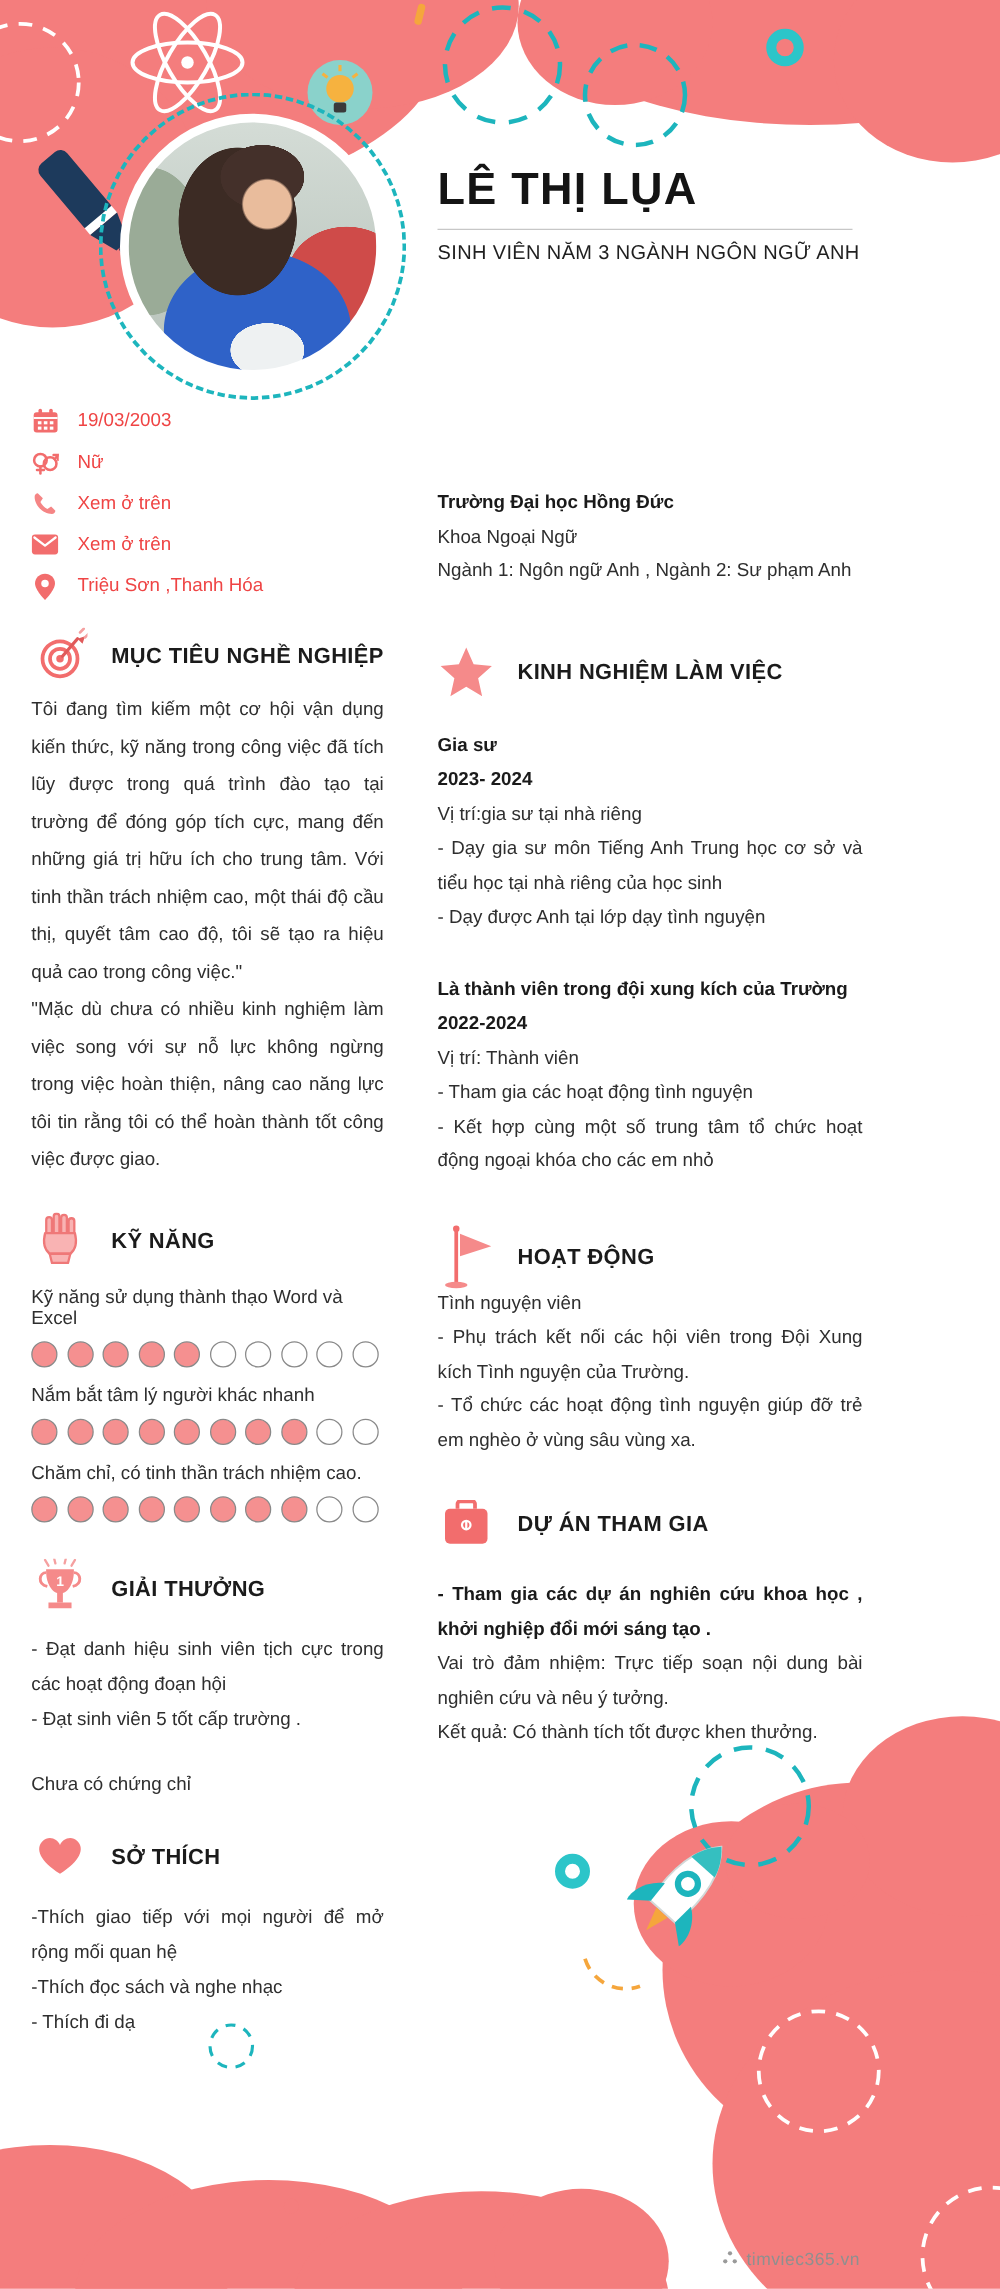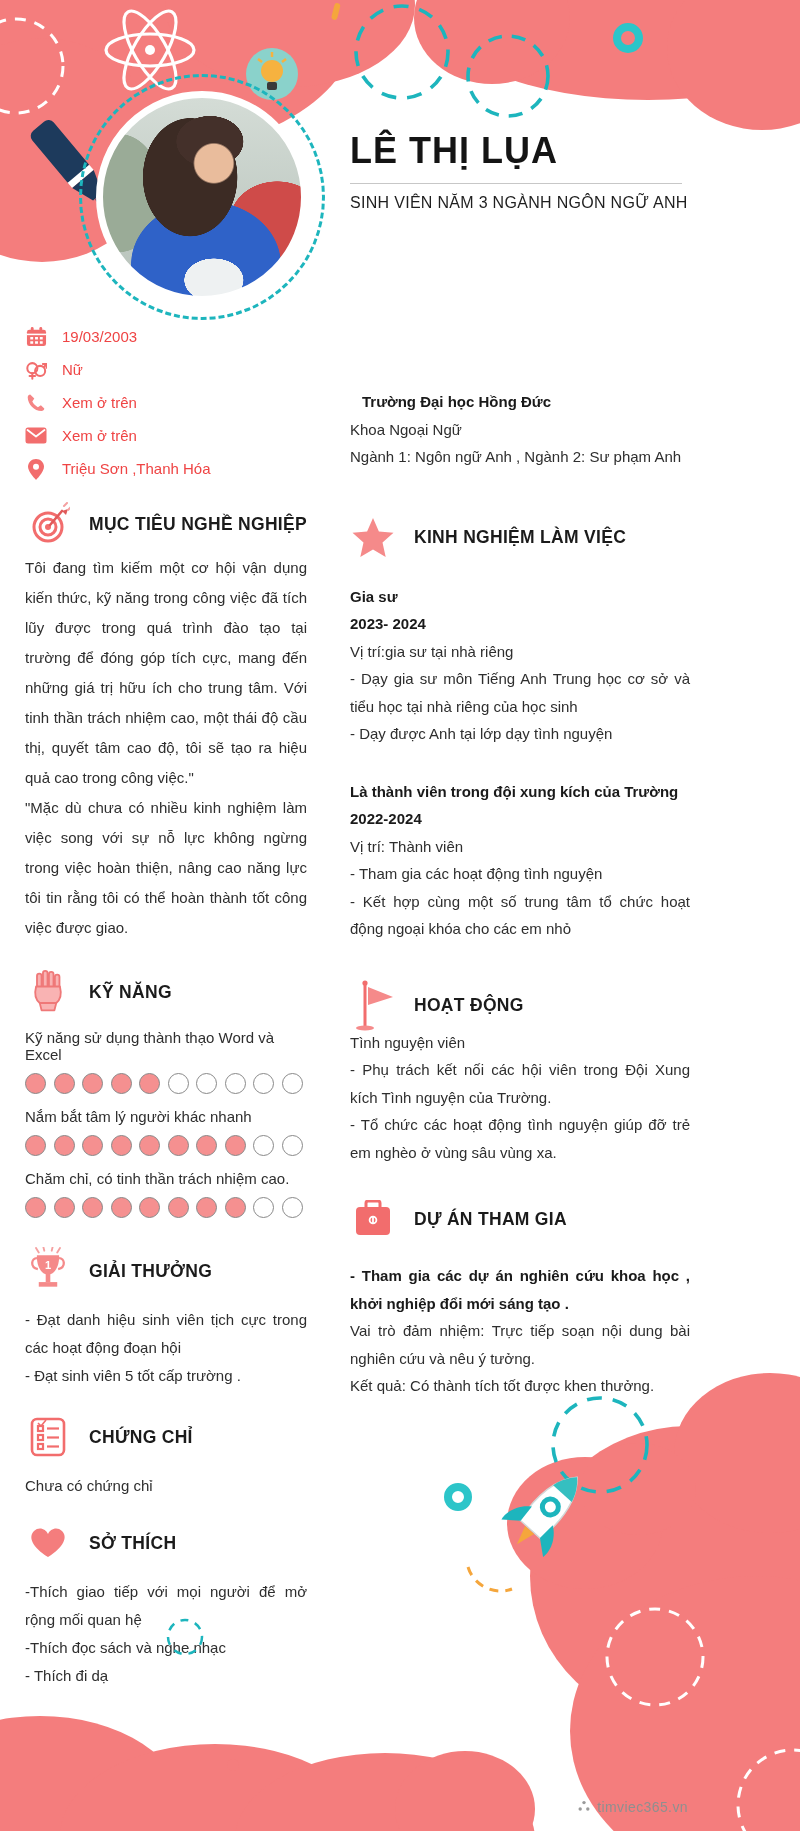--- a/index.html
+++ b/index.html
@@ -62,7 +62,7 @@
   
   .rline{font-size:15px;line-height:27.5px;color:#2e2e2e;text-align:justify;margin:0;}
   .rbold{font-weight:bold;color:#1a1a1a;}
-  .edu-school{margin-top:22px;margin-left:12px;}
+  .edu-school{margin-top:22px;}
   .sec-exp{margin-top:44px;}
   .job1{margin-top:22px;}
   .job2{margin-top:30px;}

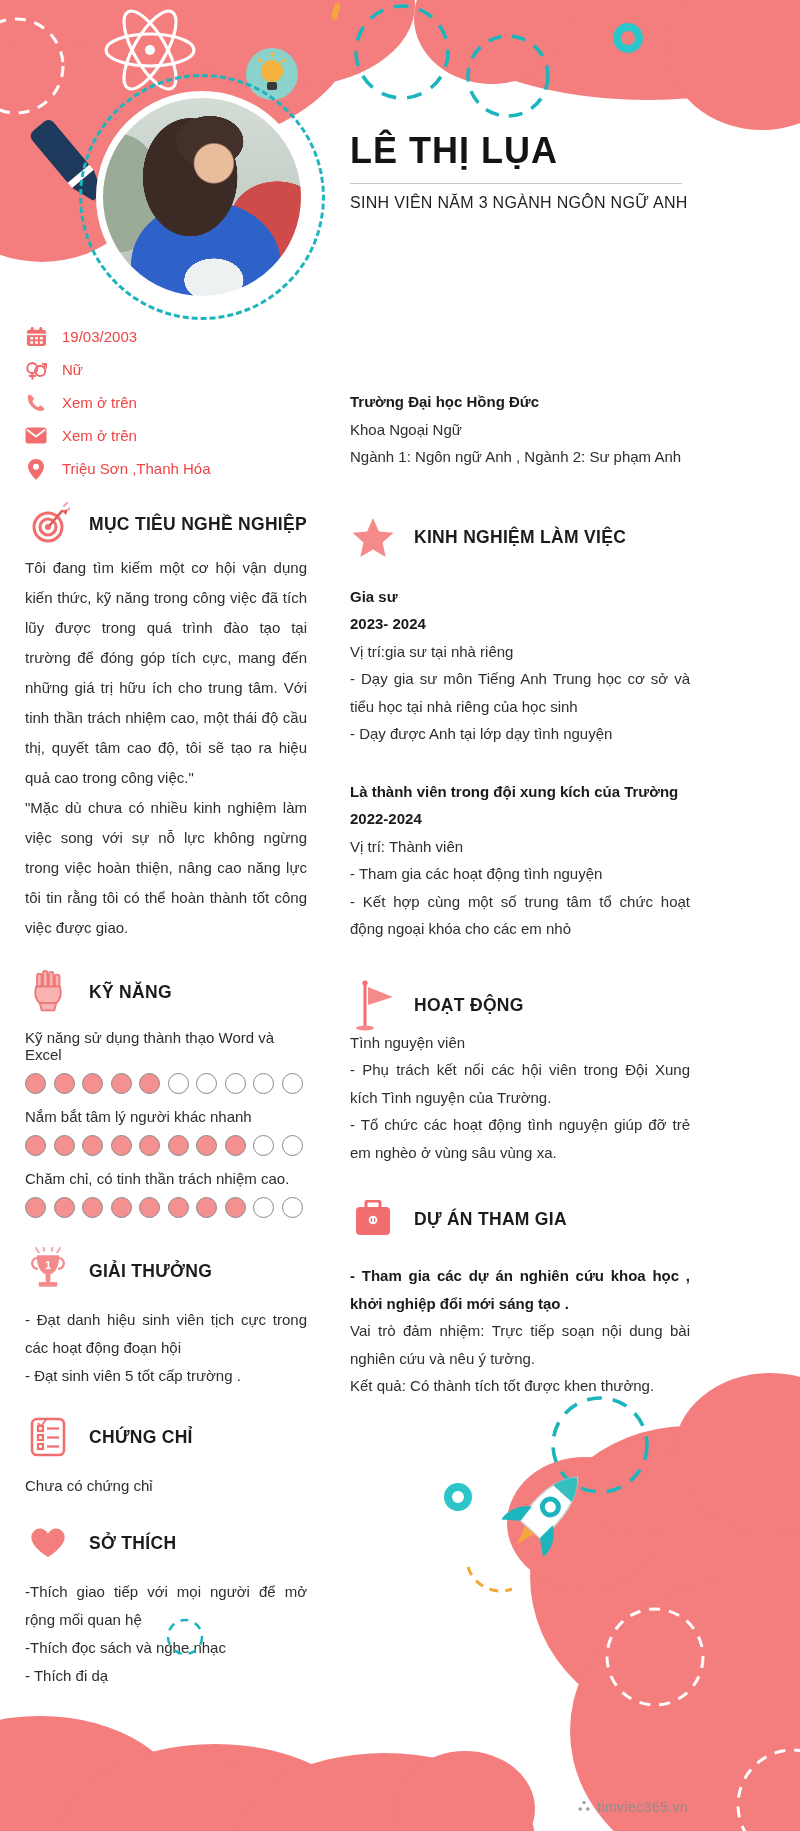--- a/index.html
+++ b/index.html
@@ -299,23 +299,6 @@
   </div>
 
   <div class="sec-certs">
-    <div class="sec-heading">
-      <span class="hicon">
-        <svg width="40" height="42" viewBox="-20 -21 40 42">
-            <rect x="-16" y="-18" width="32" height="36" rx="5" fill="none" stroke="#f26d6d" stroke-width="2.6"></rect>
-            <g fill="none" stroke="#f26d6d" stroke-width="2.2">
-              <rect x="-10" y="-11" width="5" height="5"></rect>
-              <rect x="-10" y="-2" width="5" height="5"></rect>
-              <rect x="-10" y="7" width="5" height="5"></rect>
-              <line x1="-1" y1="-8.5" x2="11" y2="-8.5"></line>
-              <line x1="-1" y1="0.5" x2="11" y2="0.5"></line>
-              <line x1="-1" y1="9.5" x2="11" y2="9.5"></line>
-            </g>
-            <path d="M-10,-14 l3,3 5,-6" fill="none" stroke="#f26d6d" stroke-width="1.6"></path>
-          </svg>
-      </span>
-      <span class="sec-title">CHỨNG CHỈ</span>
-    </div>
     <p class="list-line mt12">Chưa có chứng chỉ</p>
   </div>
 

